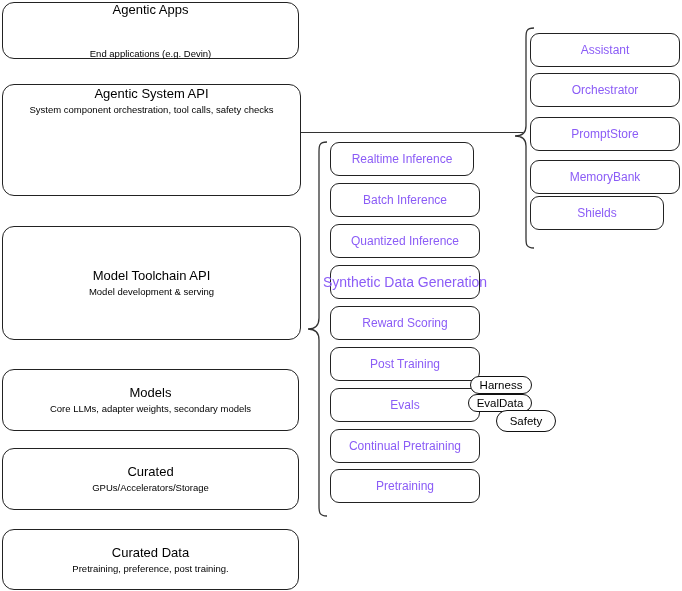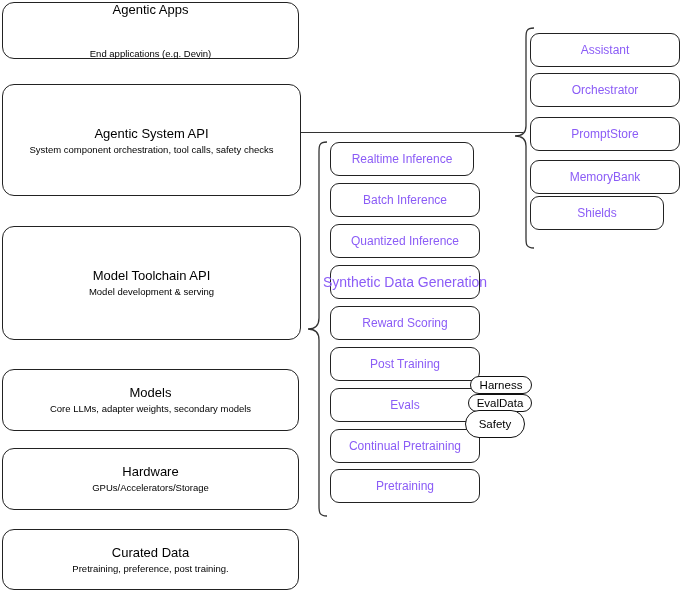--- a/index.html
+++ b/index.html
@@ -101,7 +101,7 @@
     <div class="layer-sub">End applications (e.g. Devin)</div>
   </div>
 
-  <div class="layer-box tall" style="left:2px; top:84px; width:299px; height:112px; padding-top:40px;">
+  <div class="layer-box tall" style="left:2px; top:84px; width:299px; height:112px; ">
     <div class="layer-title">Agentic System API</div>
     <div class="layer-sub">System component orchestration, tool calls, safety checks</div>
   </div>

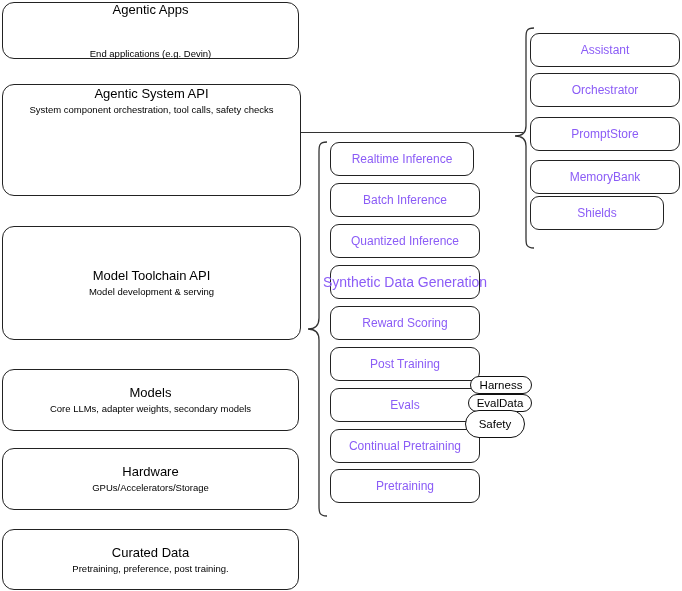--- a/index.html
+++ b/index.html
@@ -158,7 +158,7 @@
 
   <div class="tag-pill" style="left:468px; top:394px; width:64px; height:18px;">EvalData</div>
 
-  <div class="tag-pill" style="left:465px; top:410px; width:60px; height:28px;">Safety</div>
+  <div class="tag-pill" style="left:496px; top:410px; width:60px; height:22px;">Safety</div>
 
   <div class="item-box" style="left:530px; top:33px; width:150px; height:34px;">Assistant</div>
 

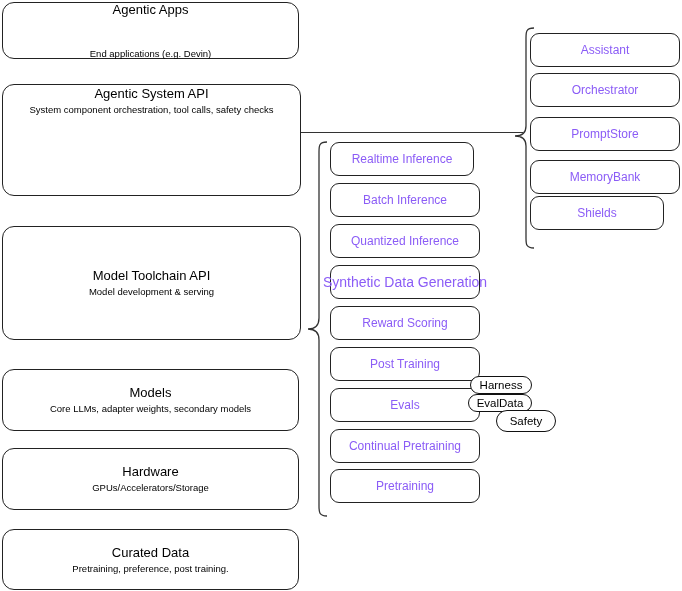--- a/index.html
+++ b/index.html
@@ -117,7 +117,7 @@
   </div>
 
   <div class="layer-box" style="left:2px; top:448px; width:297px; height:62px;">
-    <div class="layer-title">Hardware</div>
+    <div class="layer-title">Curated</div>
     <div class="layer-sub">GPUs/Accelerators/Storage</div>
   </div>
 

